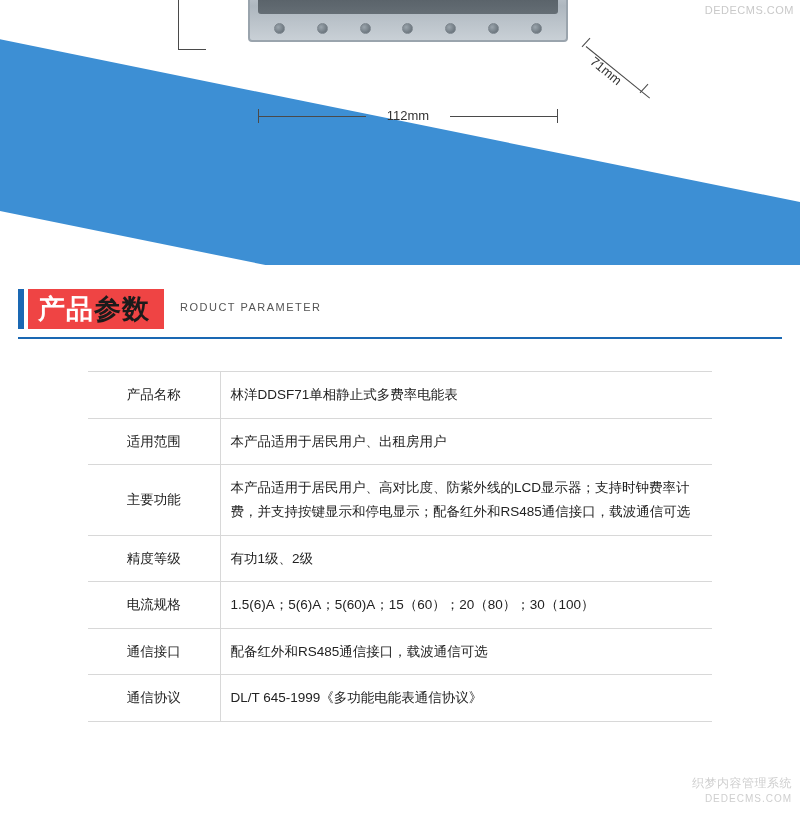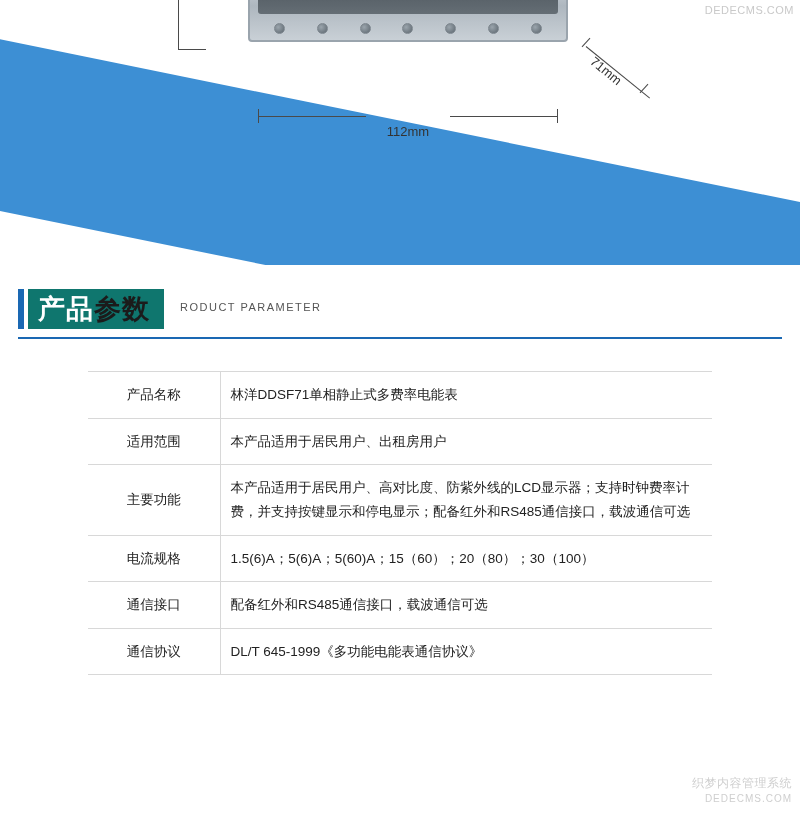--- a/index.html
+++ b/index.html
@@ -123,7 +123,7 @@
   .dim-112 .label {
     position: absolute;
     left: 0; right: 0;
-    top: 16px;
+    top: 0;
     text-align: center;
     font-size: 13px;
     color: #333;

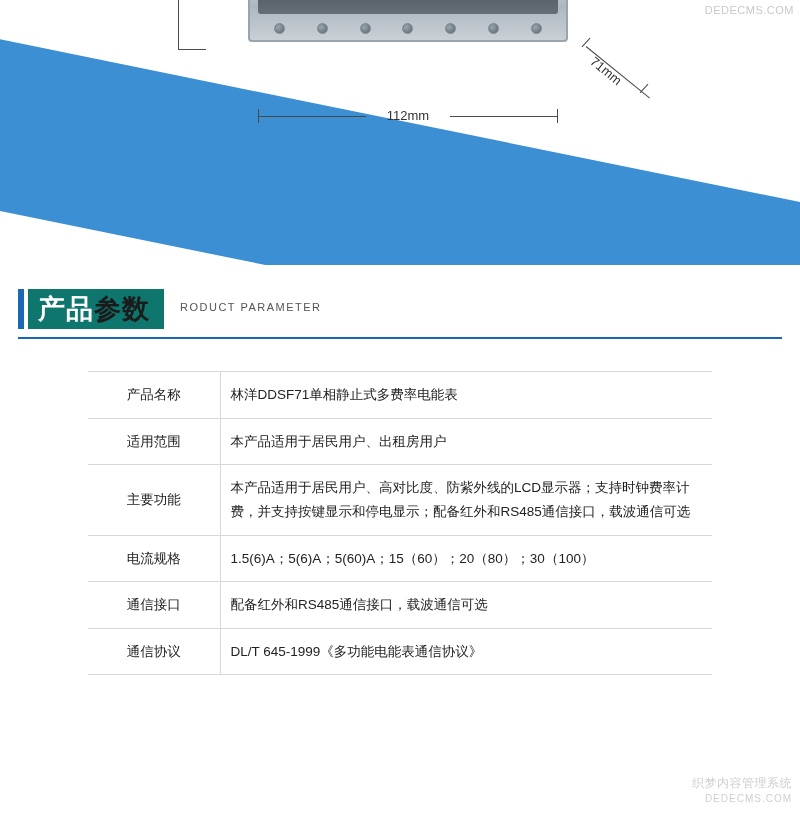--- a/index.html
+++ b/index.html
@@ -185,7 +185,7 @@
     margin-top: 2px;
   }
   .title-block {
-    background: #0f766e;
+    background: #ef4444;
     height: 40px;
     display: flex;
     align-items: center;

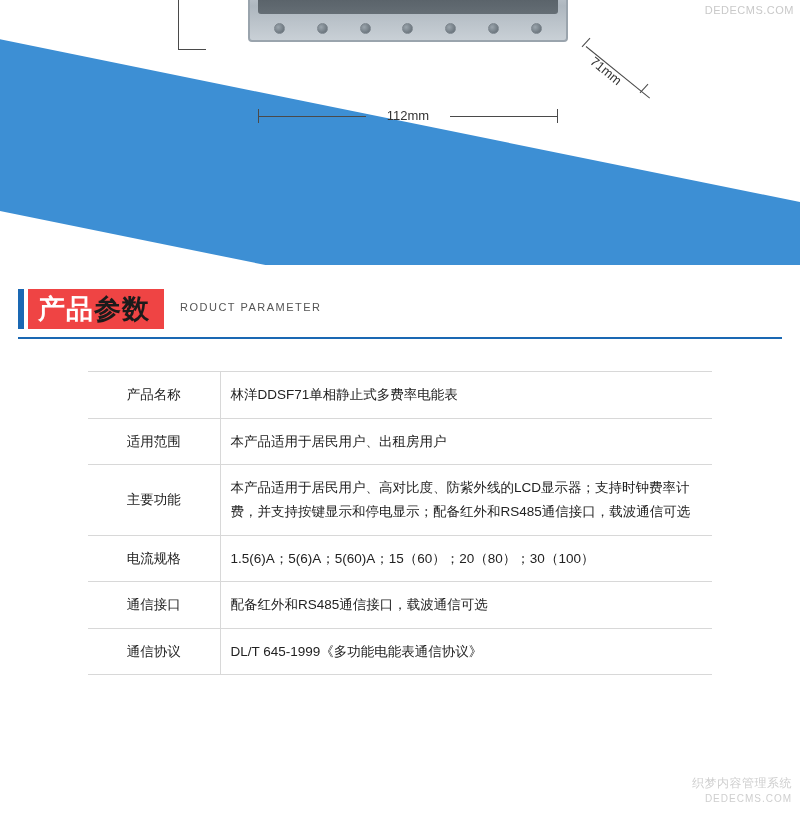--- a/index.html
+++ b/index.html
@@ -328,6 +328,10 @@
         <td class="v">本产品适用于居民用户、高对比度、防紫外线的LCD显示器；支持时钟费率计费，并支持按键显示和停电显示；配备红外和RS485通信接口，载波通信可选</td>
       </tr>
       <tr>
+        <td class="k">精度等级</td>
+        <td class="v">有功1级、2级</td>
+      </tr>
+      <tr>
         <td class="k">电流规格</td>
         <td class="v">1.5(6)A；5(6)A；5(60)A；15（60）；20（80）；30（100）</td>
       </tr>

